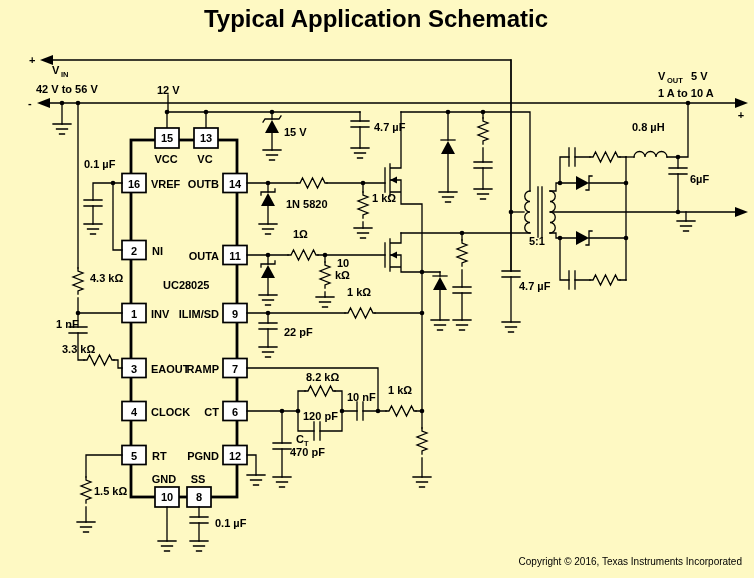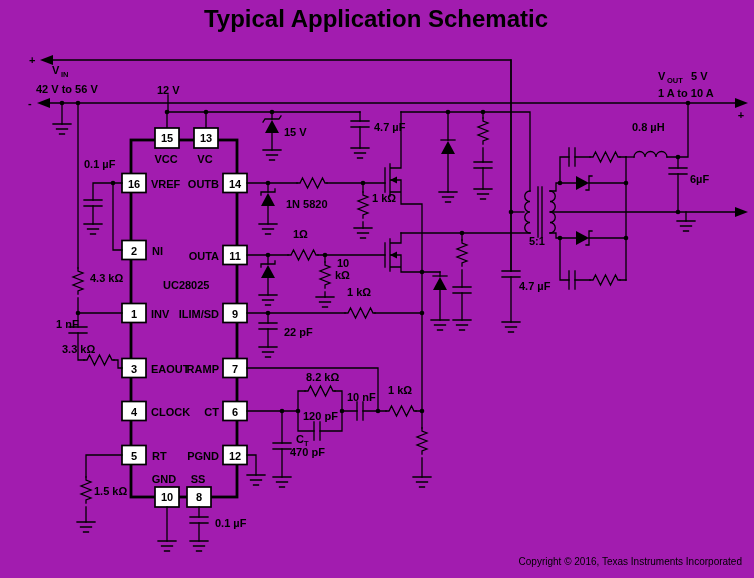--- a/index.html
+++ b/index.html
@@ -3,7 +3,7 @@
 <meta charset="utf-8">
 <style>
   html,body{margin:0;padding:0;background:#fff}
-  .page{width:754px;height:578px;position:relative;background:#a21caf;overflow:hidden}
+  .page{width:754px;height:578px;position:relative;background:#fef9c3;overflow:hidden}
   svg{font-family:"Liberation Sans",sans-serif;display:block}
   .w{fill:none;stroke:#000;stroke-width:1.3;stroke-linecap:square}
   .wt{fill:none;stroke:#000;stroke-width:2.8}

